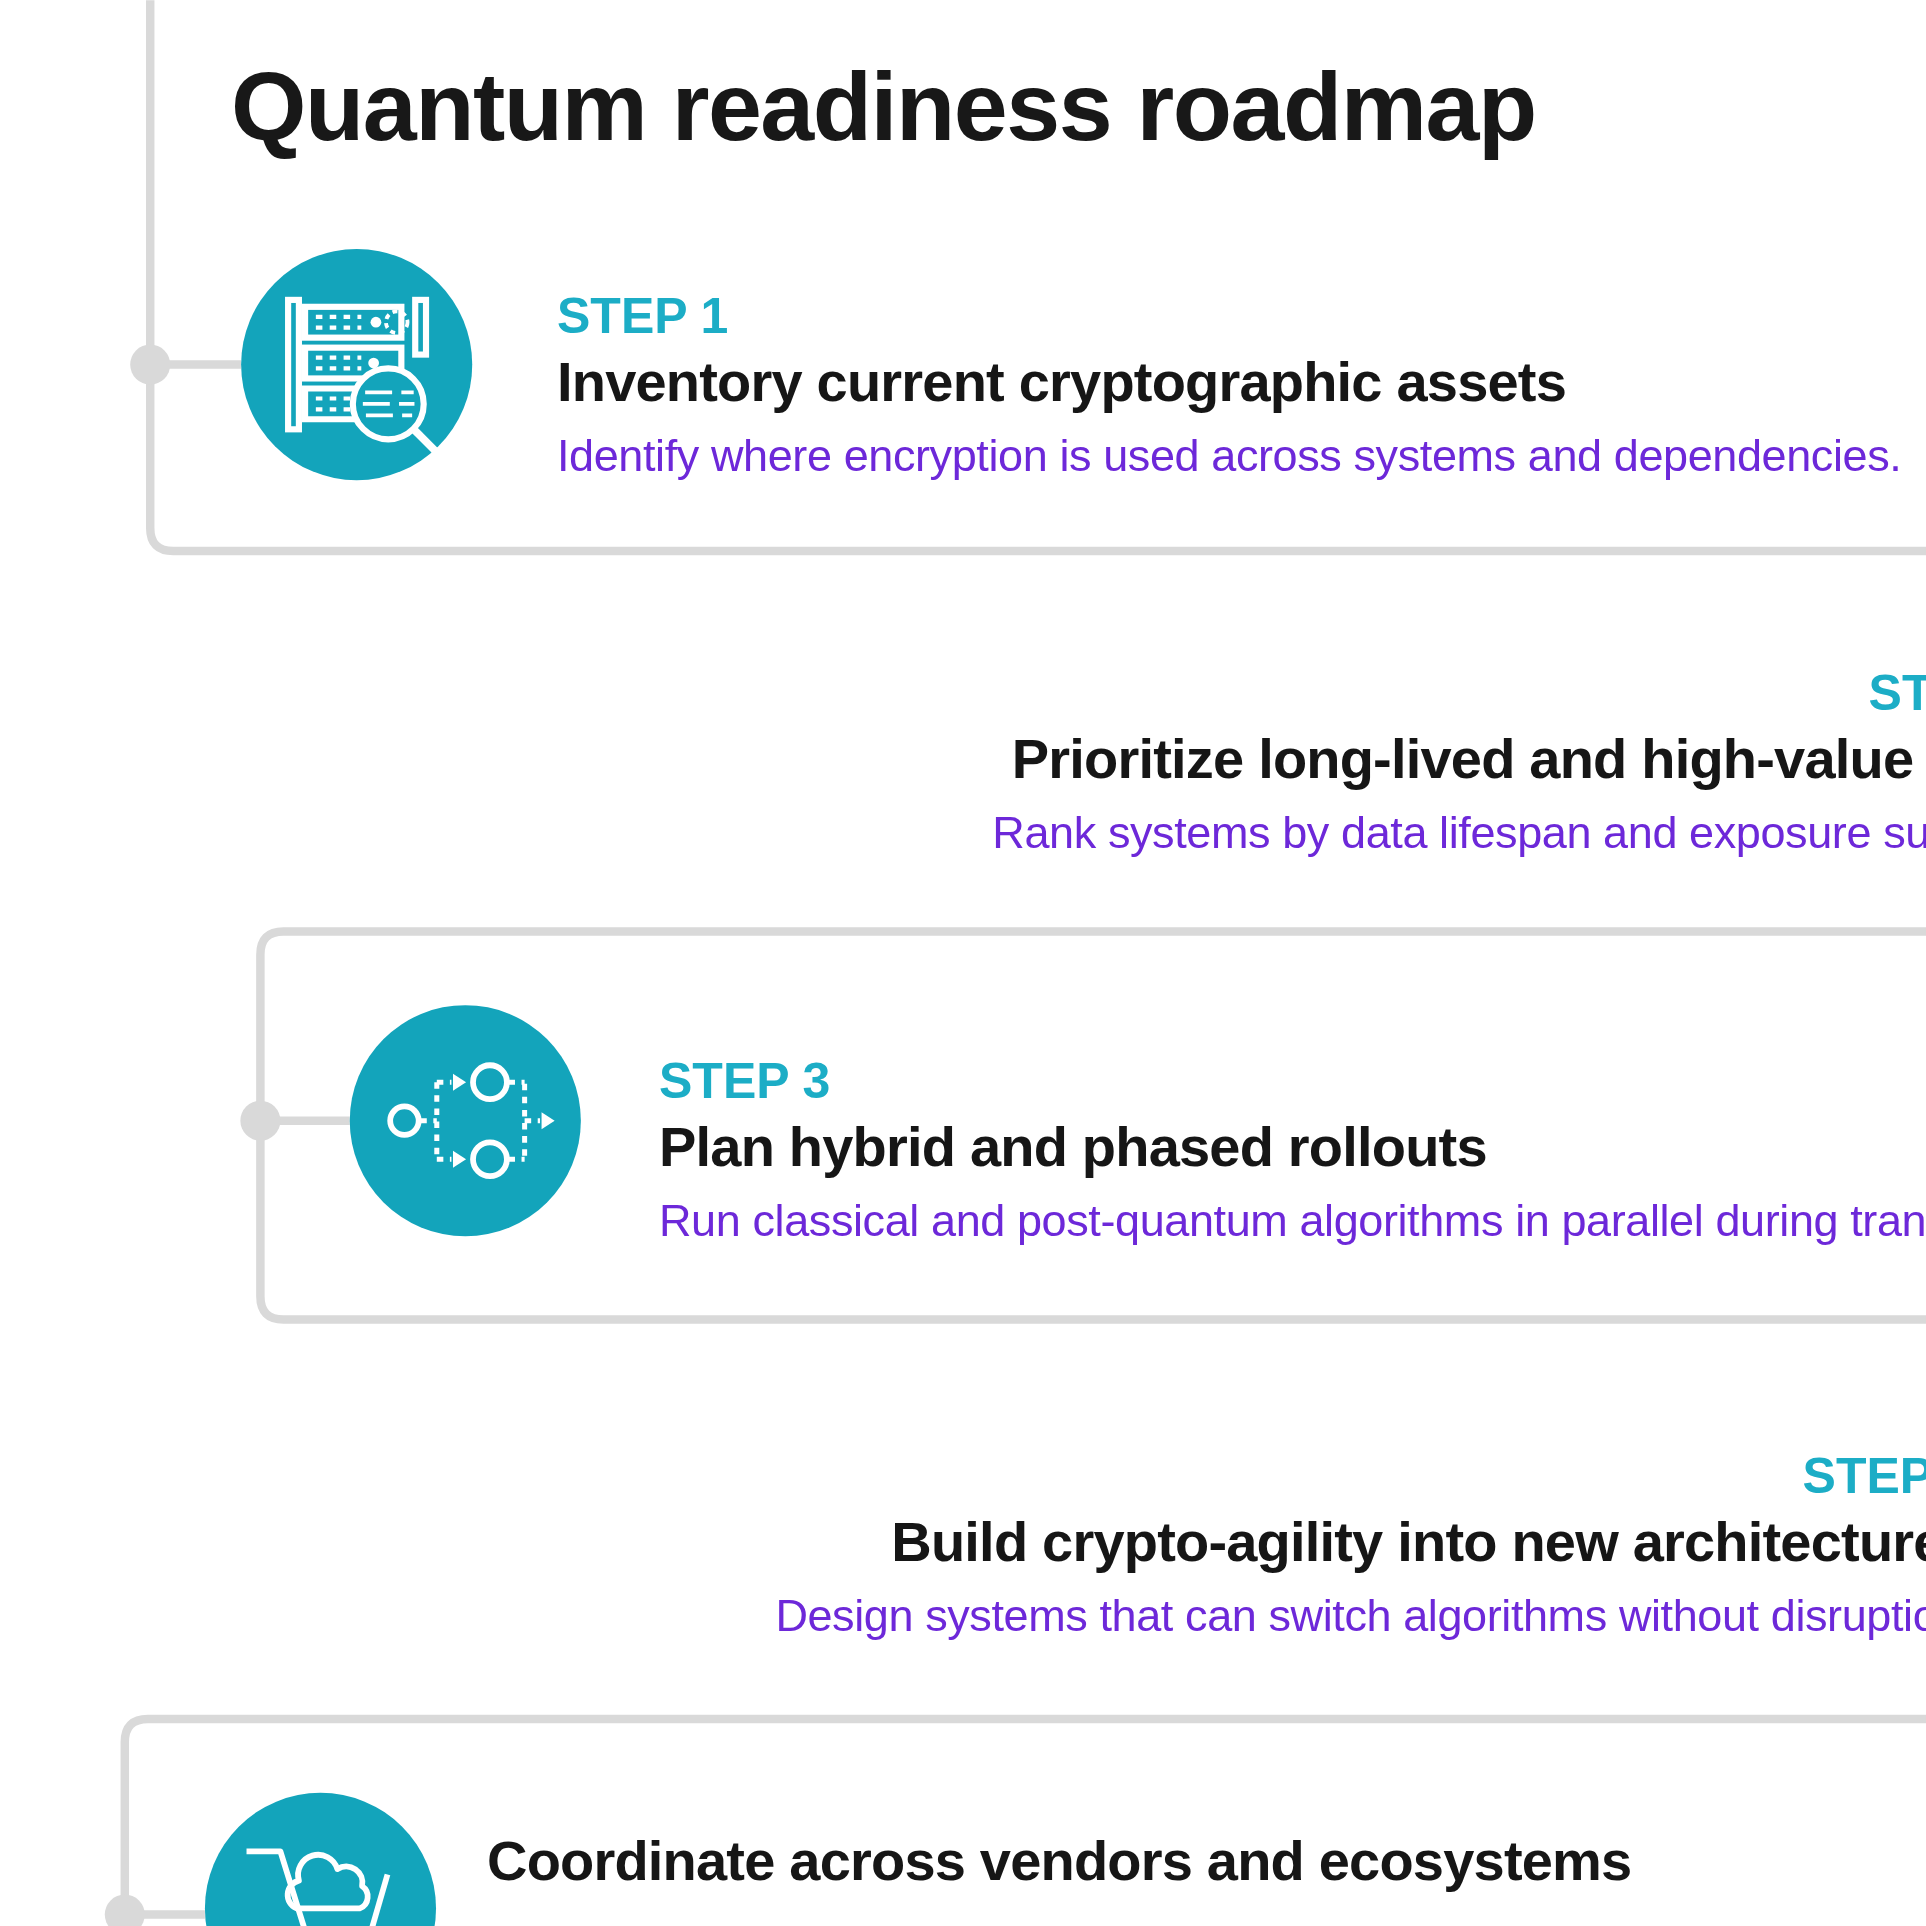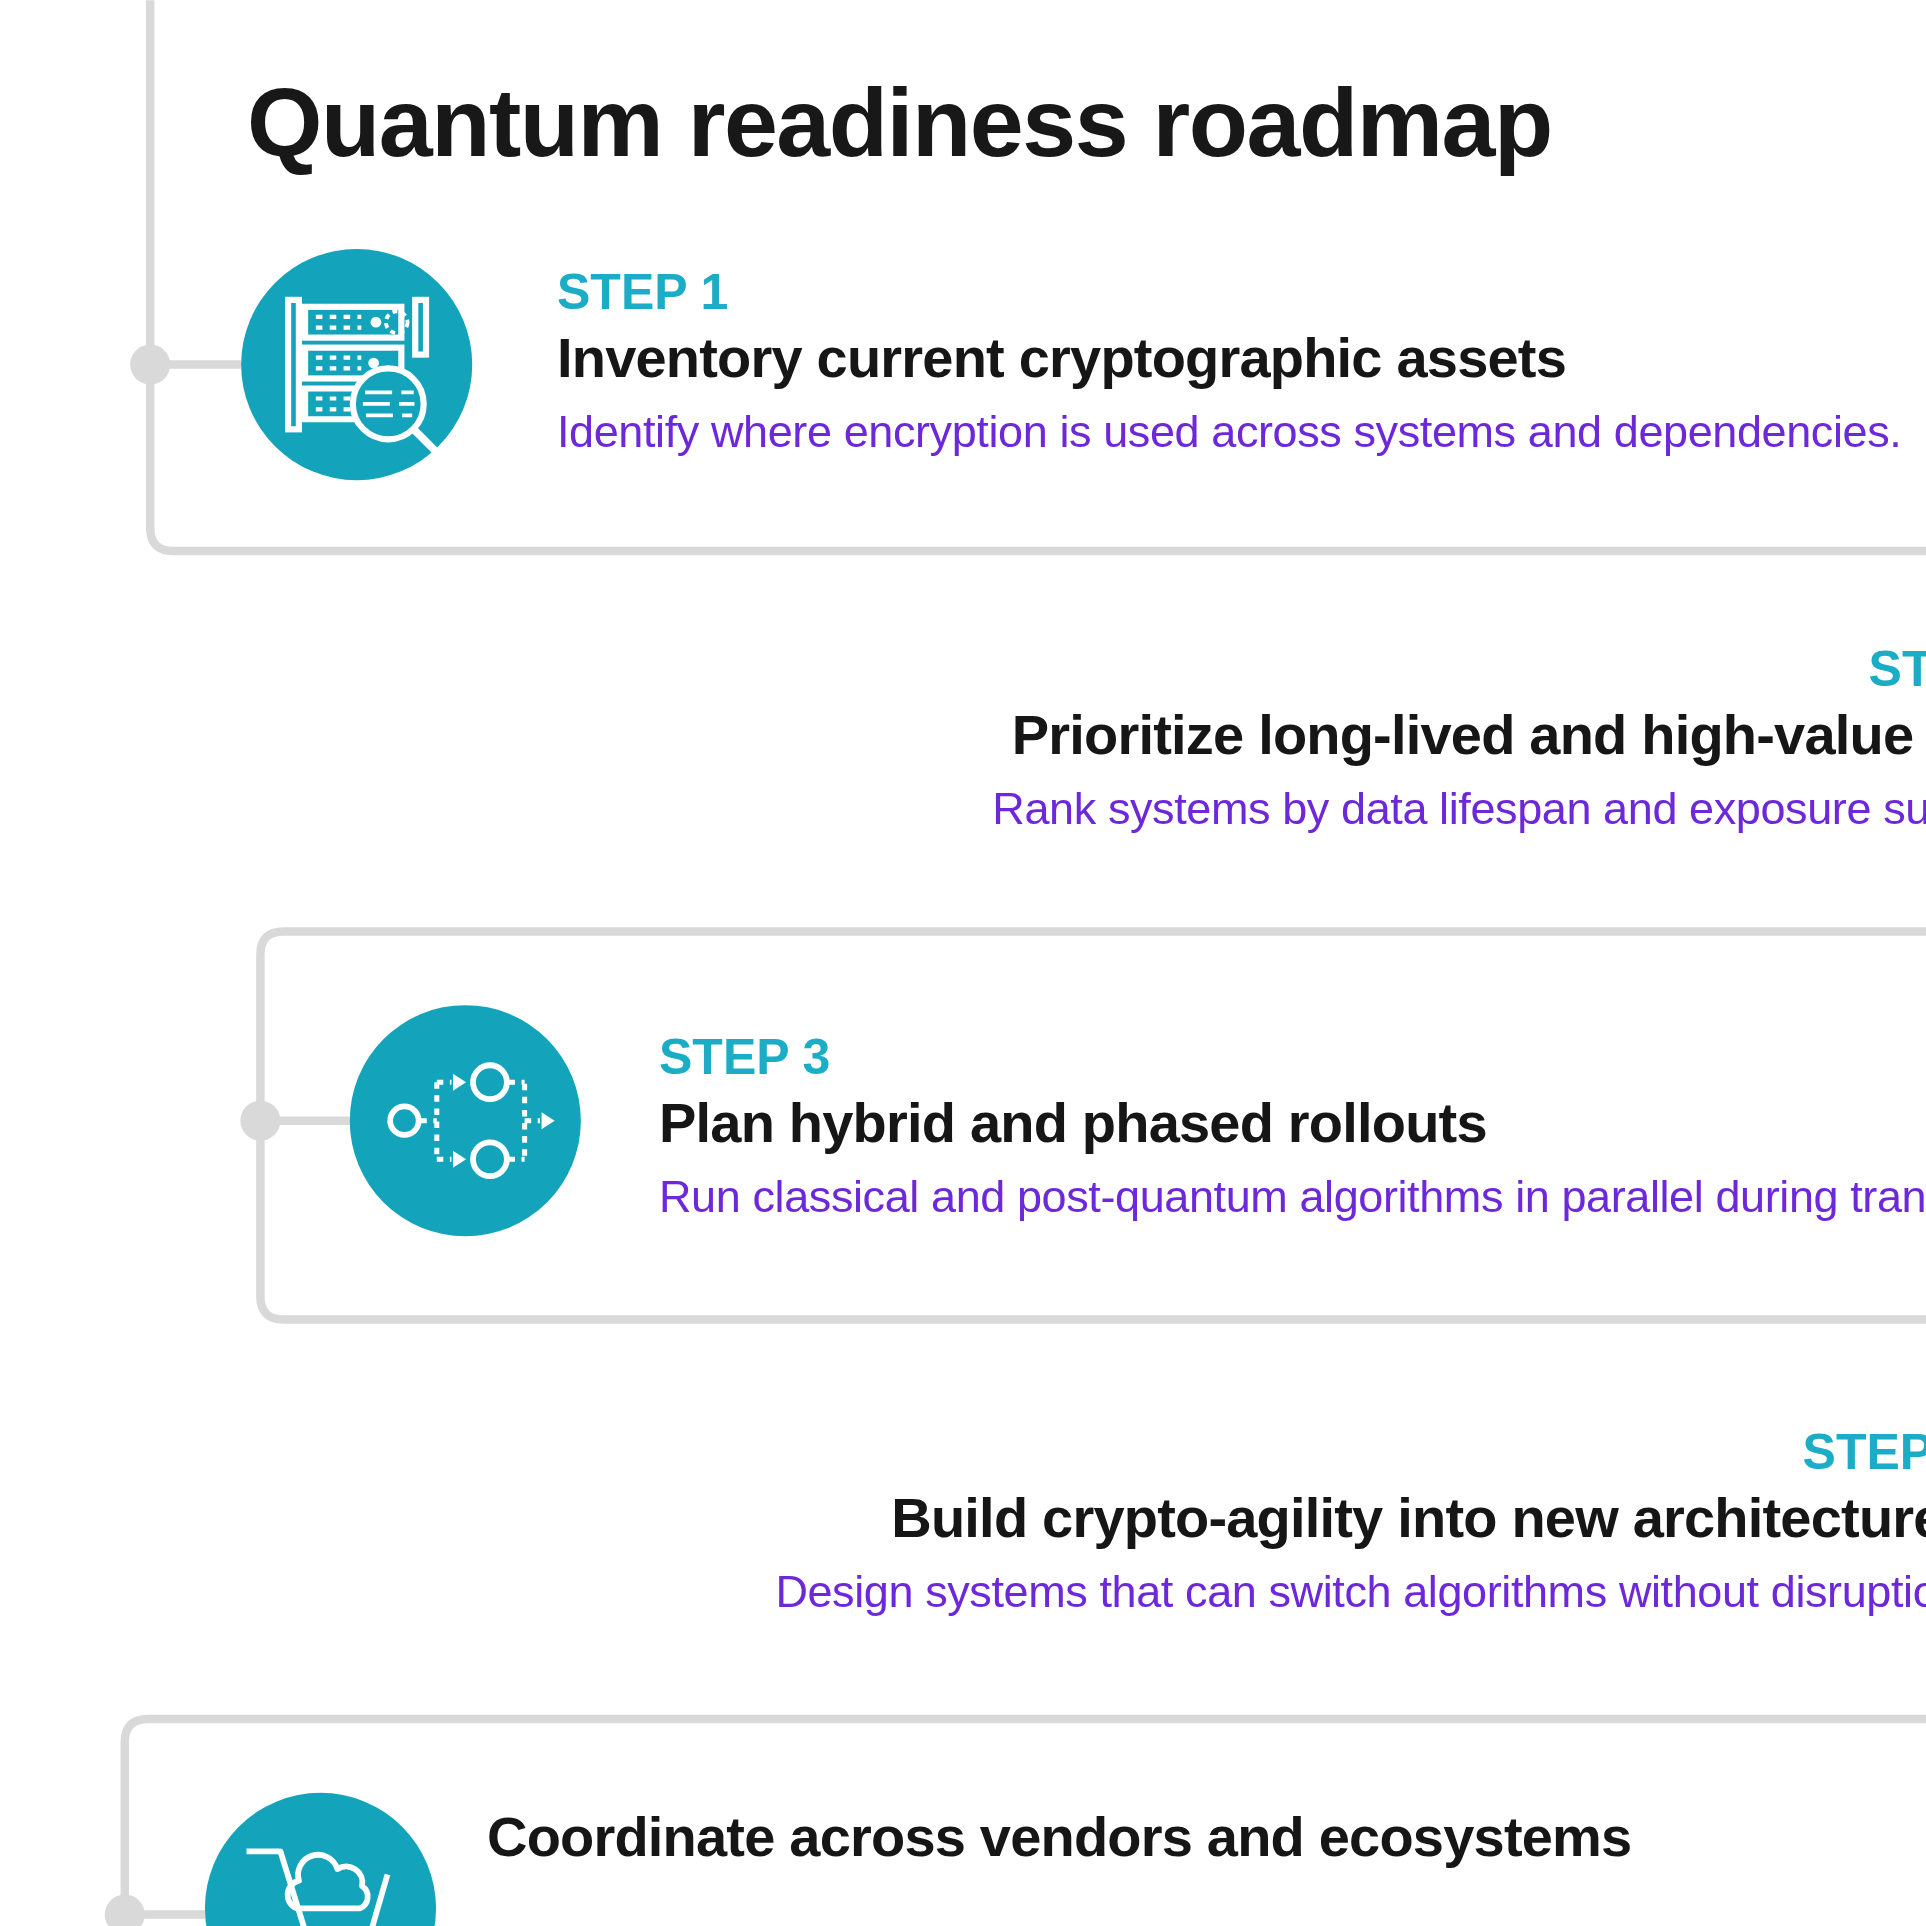--- a/index.html
+++ b/index.html
@@ -24,7 +24,7 @@
     position: absolute;
     left: 231px;
     top: 51px;
-    margin: 16px;
+    margin: 0;
     font-size: 97px;
     font-weight: bold;
     color: #181818;

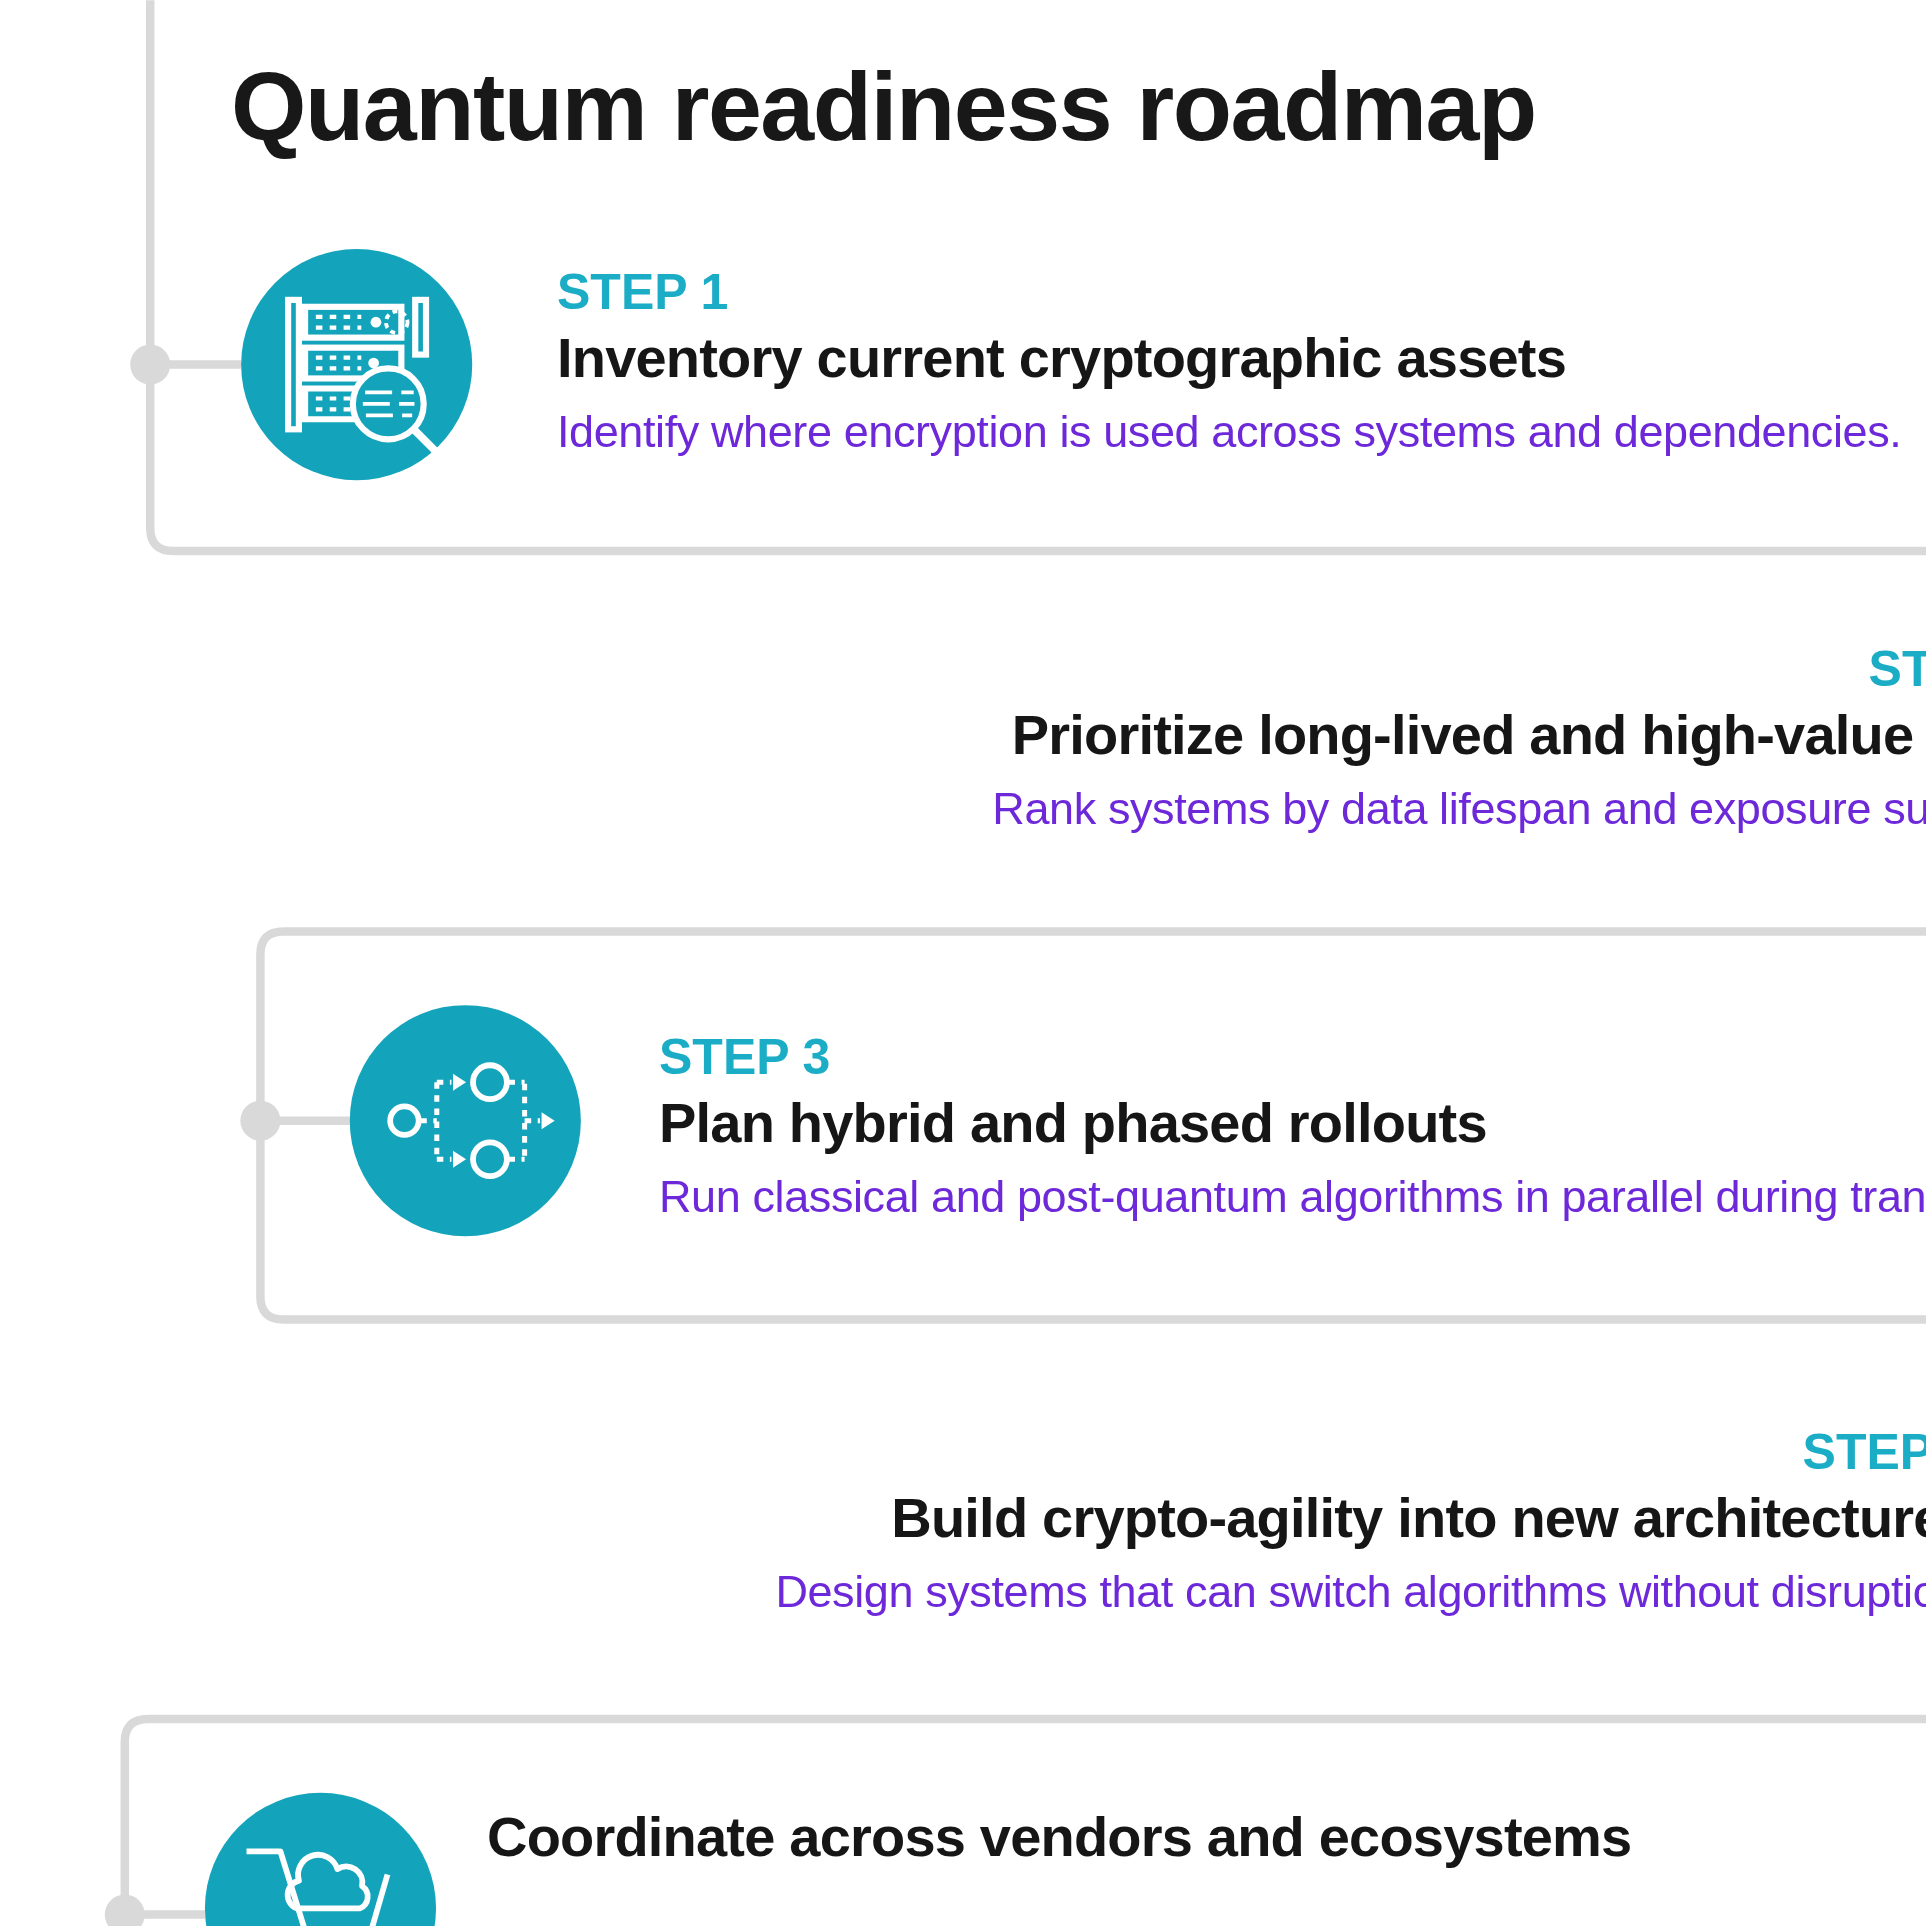--- a/index.html
+++ b/index.html
@@ -34,6 +34,7 @@
   .step {
     position: absolute;
     white-space: nowrap;
+    margin-top: 24px;
   }
   .step.align-right {
     text-align: right;

